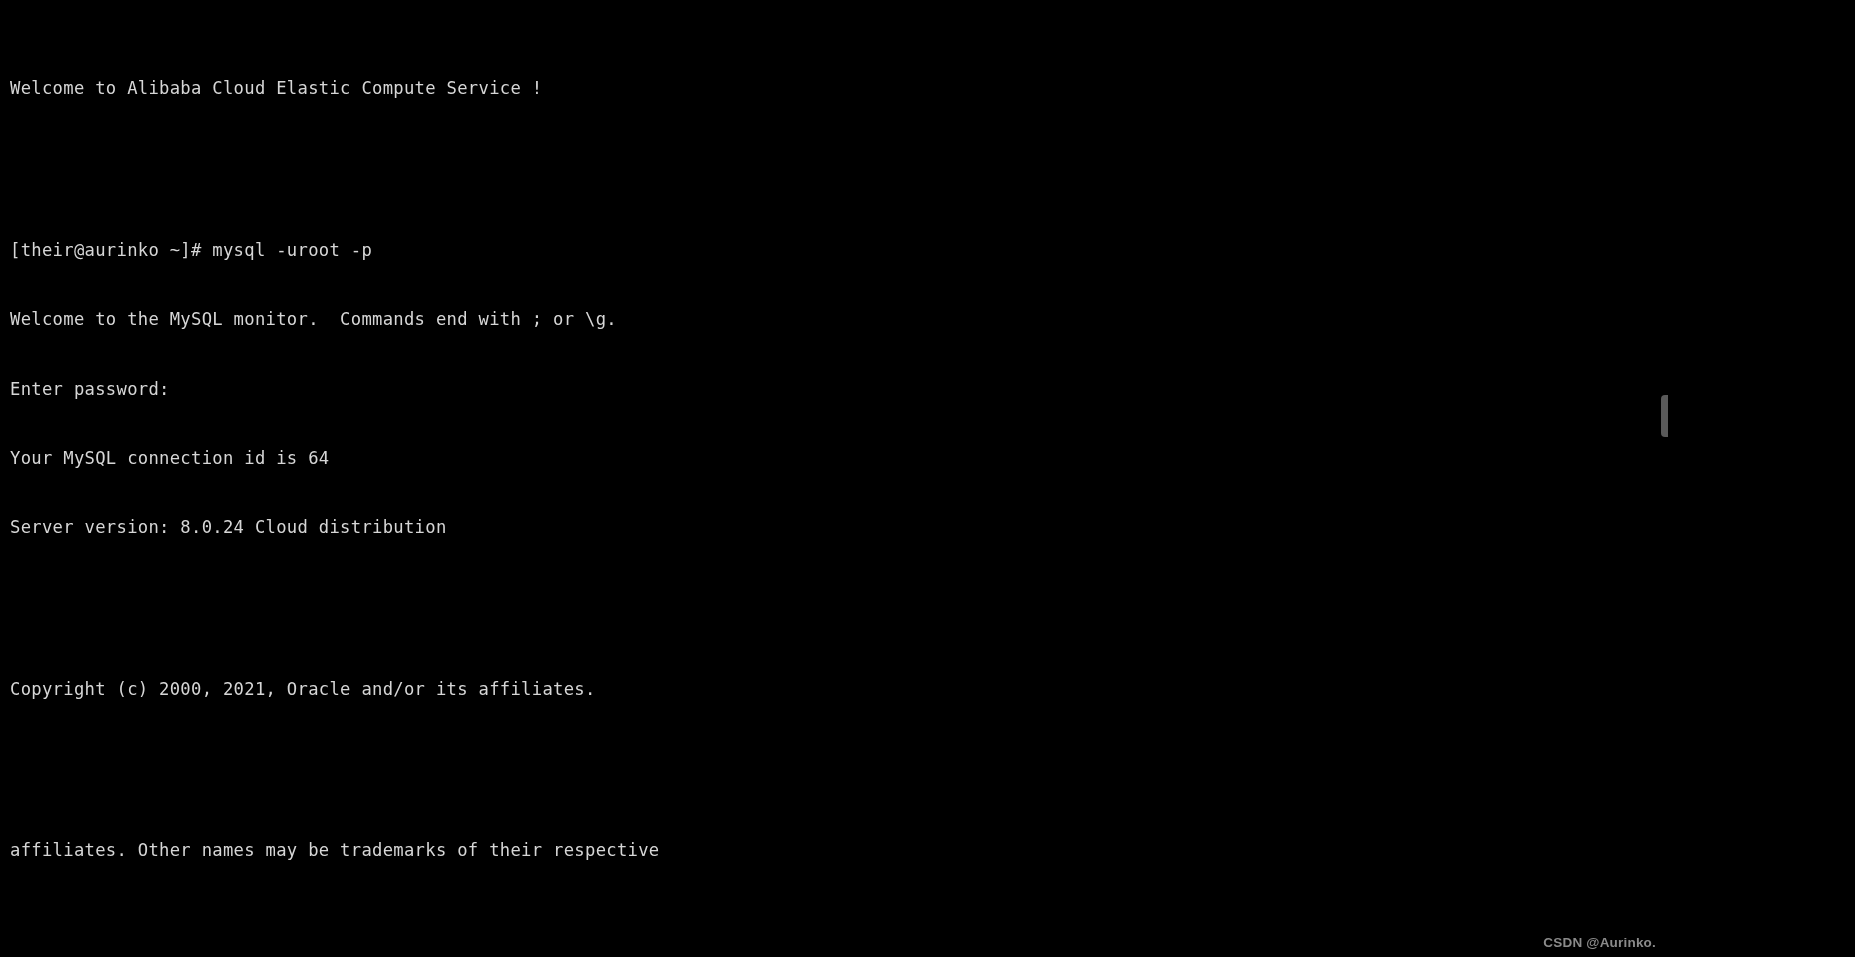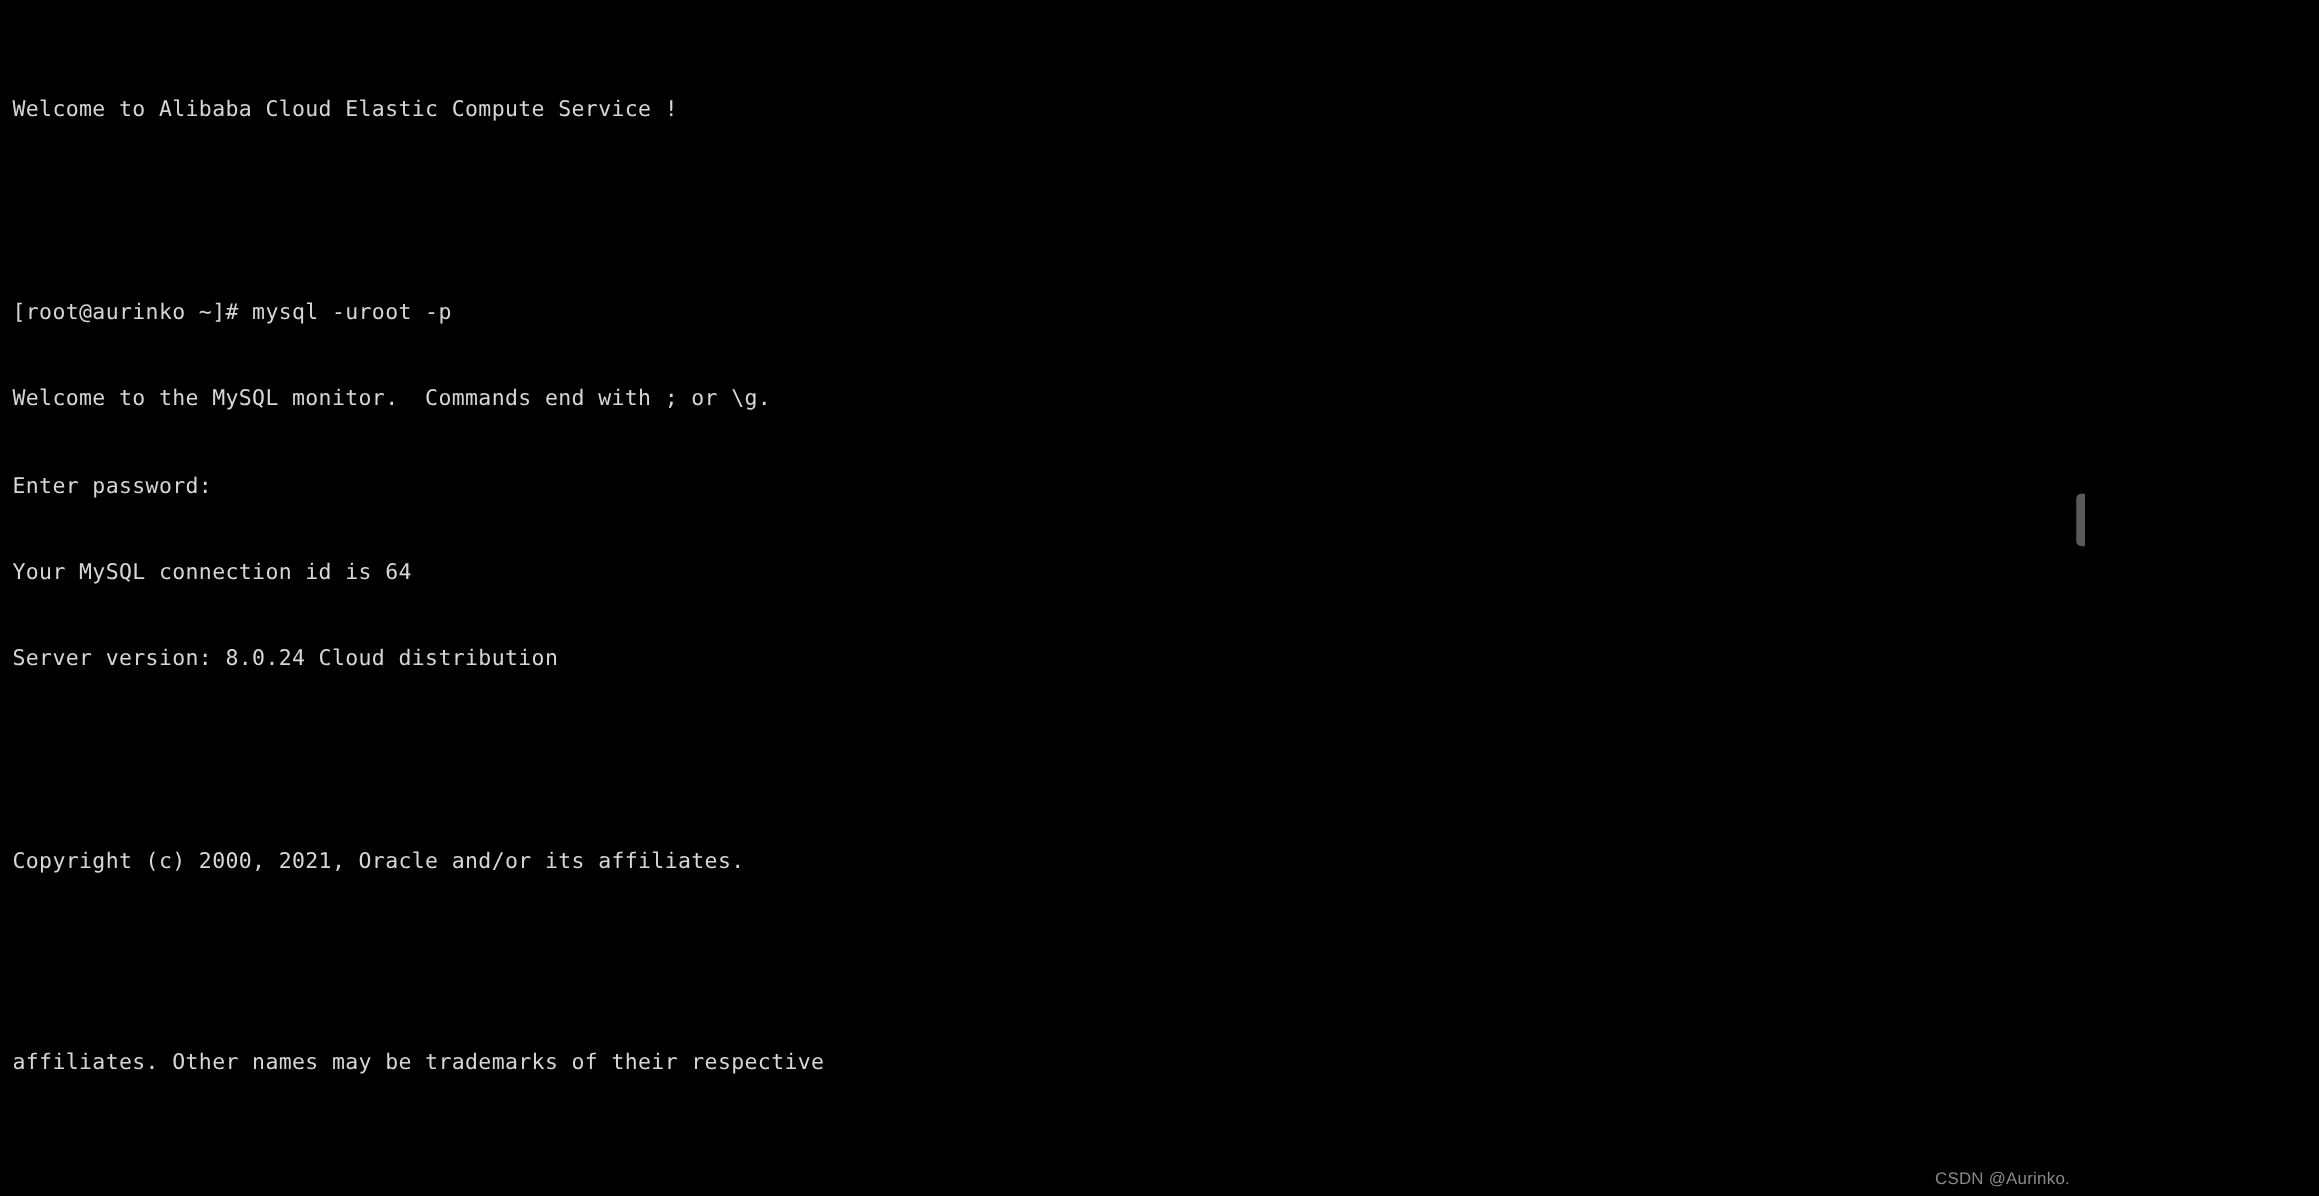--- a/index.html
+++ b/index.html
@@ -76,7 +76,7 @@
     <div class="line">Welcome to Alibaba Cloud Elastic Compute Service !</div>
     <div class="blank"></div>
 
-    <div class="line">[root@aurinko ~]# mysql -uroot -p</div>
+    <div class="line">[their@aurinko ~]# mysql -uroot -p</div>
     <div class="line">Welcome to the MySQL monitor.  Commands end with ; or \g.</div>
     <div class="line">Enter password:</div>
     <div class="line">Your MySQL connection id is 64</div>

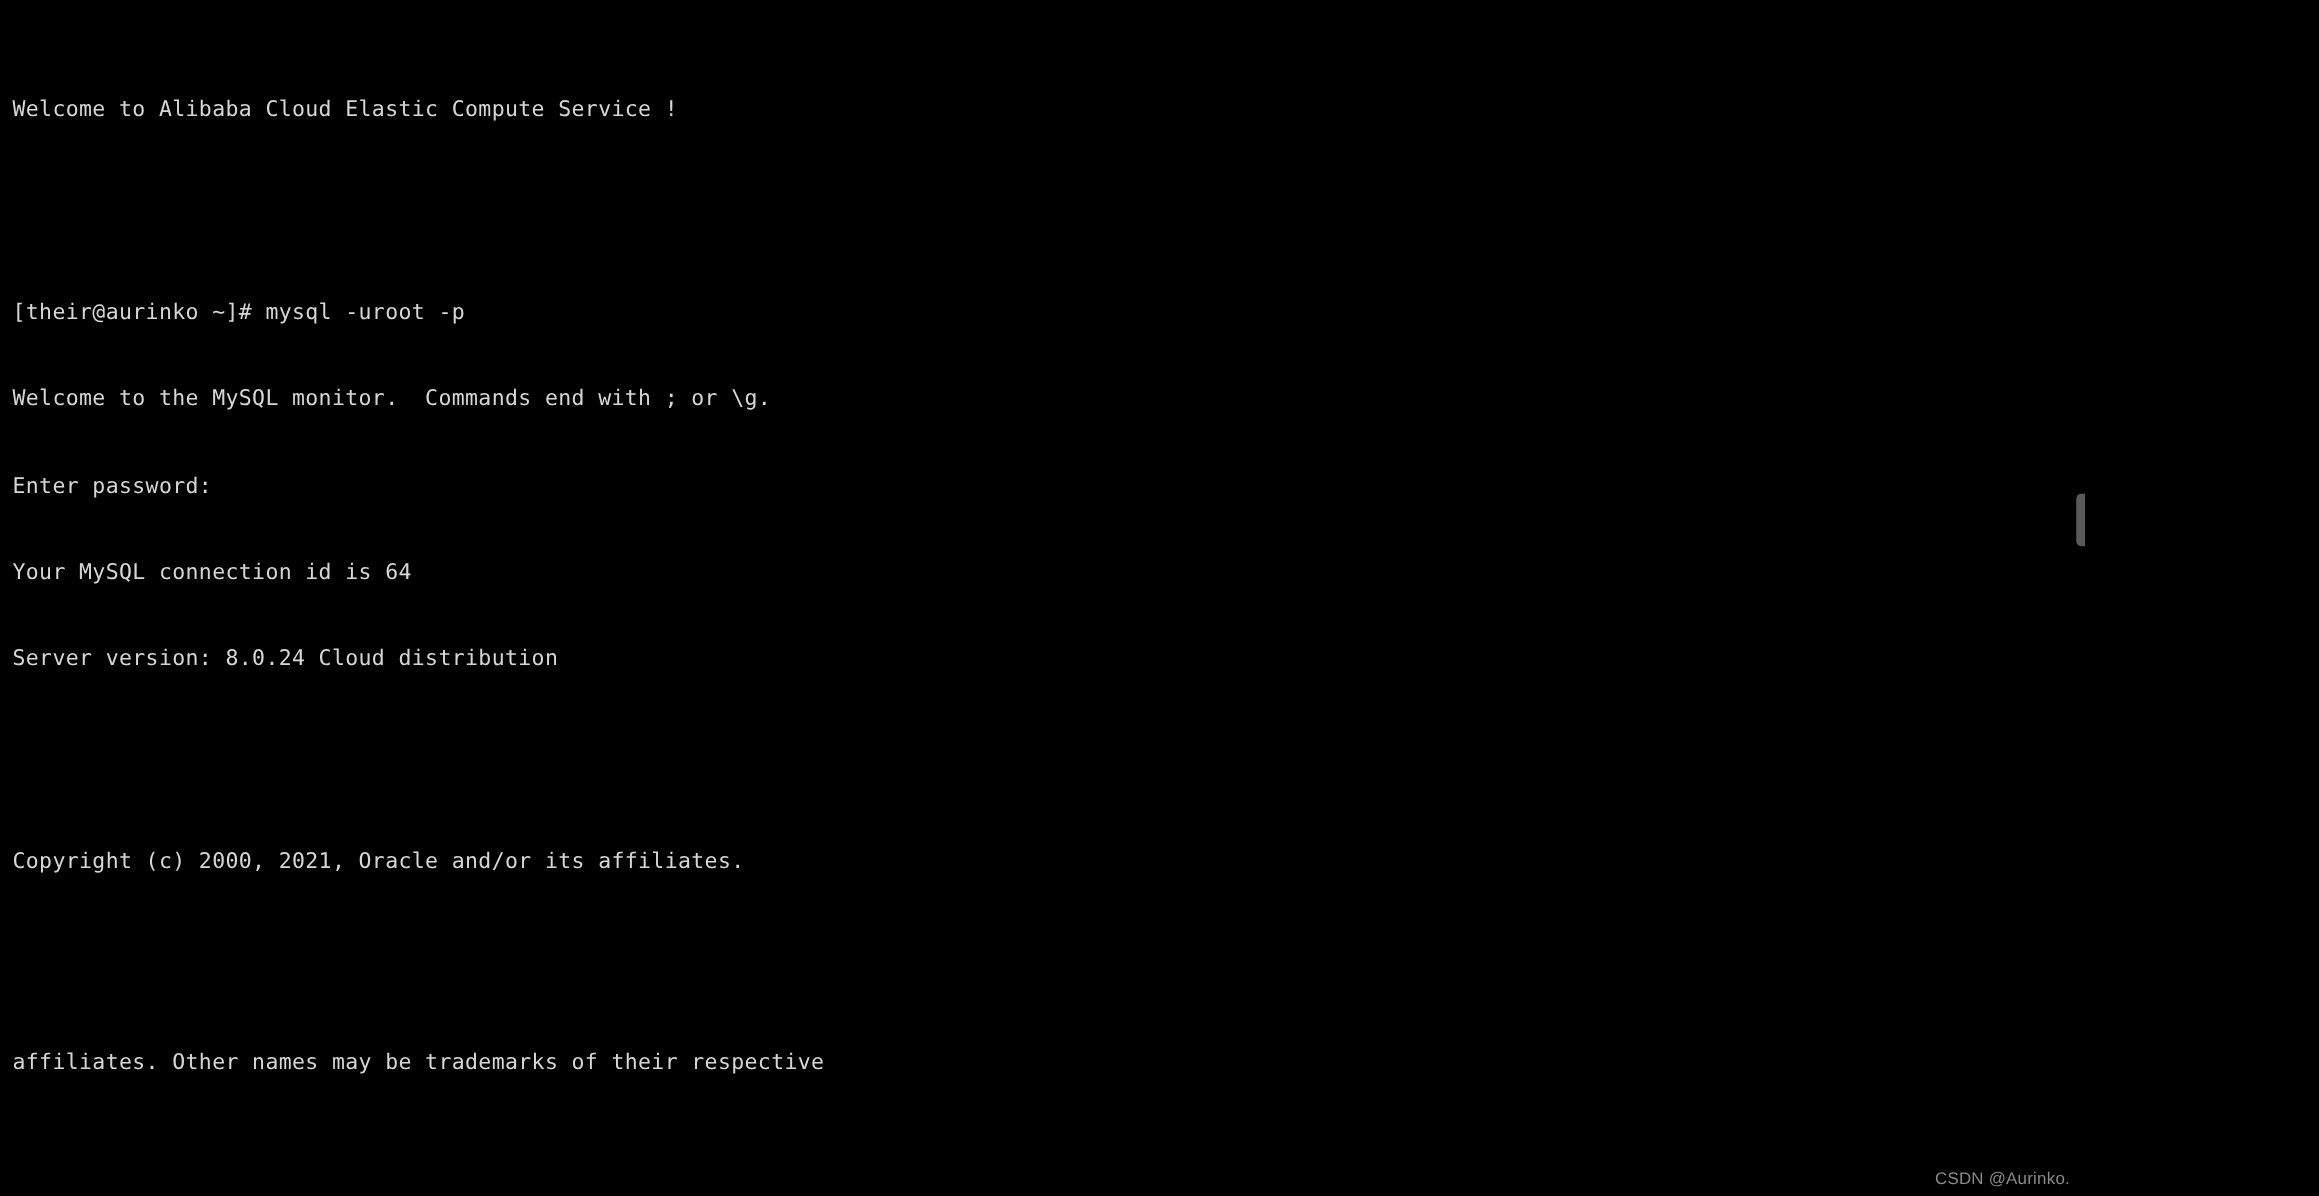--- a/index.html
+++ b/index.html
@@ -64,6 +64,7 @@
     color: #8a8a8a;
     letter-spacing: 0.2px;
     white-space: pre;
+    font-weight: bold;
   }
 </style>
 </head>

